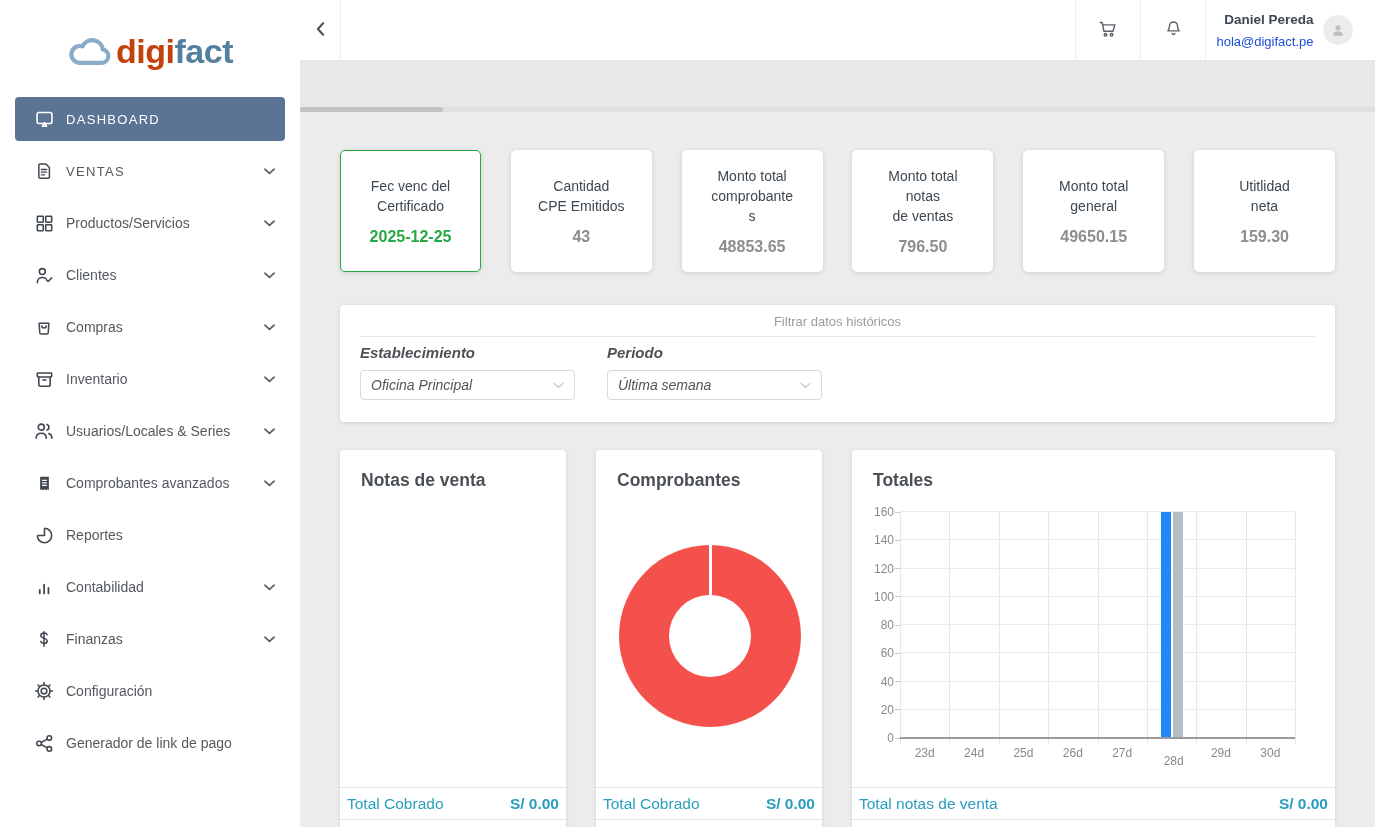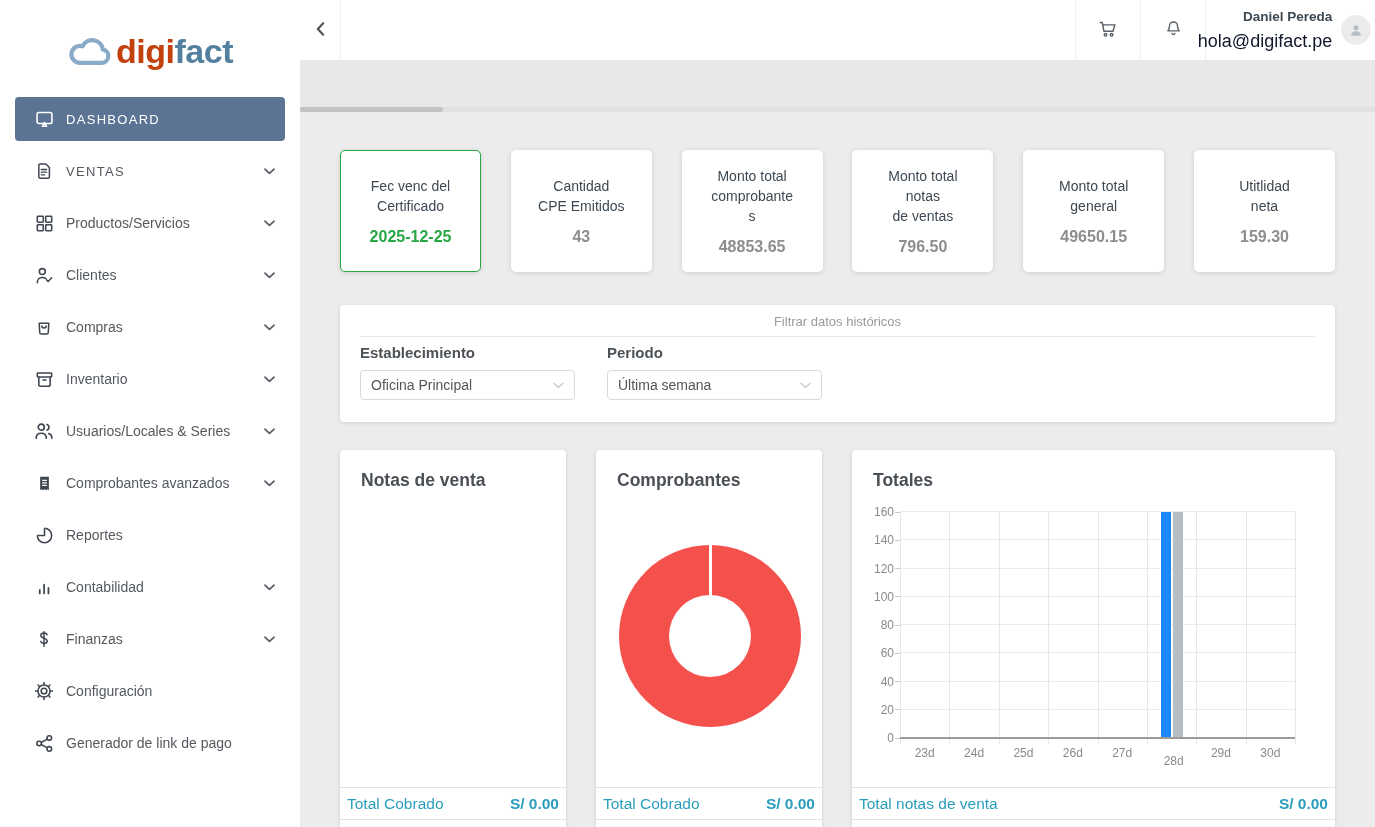--- a/index.html
+++ b/index.html
@@ -31,7 +31,7 @@
   .user-box { width:170px; height:60px; border-left:1px solid #efefef; display:flex; align-items:center; justify-content:center; padding-right:12px; gap:9px; cursor:pointer; background:#fff; }
   .user-text { text-align:right; }
   .user-name { font-size:13.5px; font-weight:bold; color:#3d4852; }
-  .user-email { font-size:18px; color:#0f172a; margin-top:7px; }
+  .user-email { font-size:13px; color:#1d4ed8; margin-top:7px; }
   .avatar { width:30px; height:30px; border-radius:50%; background:#ececec; display:flex; align-items:center; justify-content:center; flex:none; }
 
   

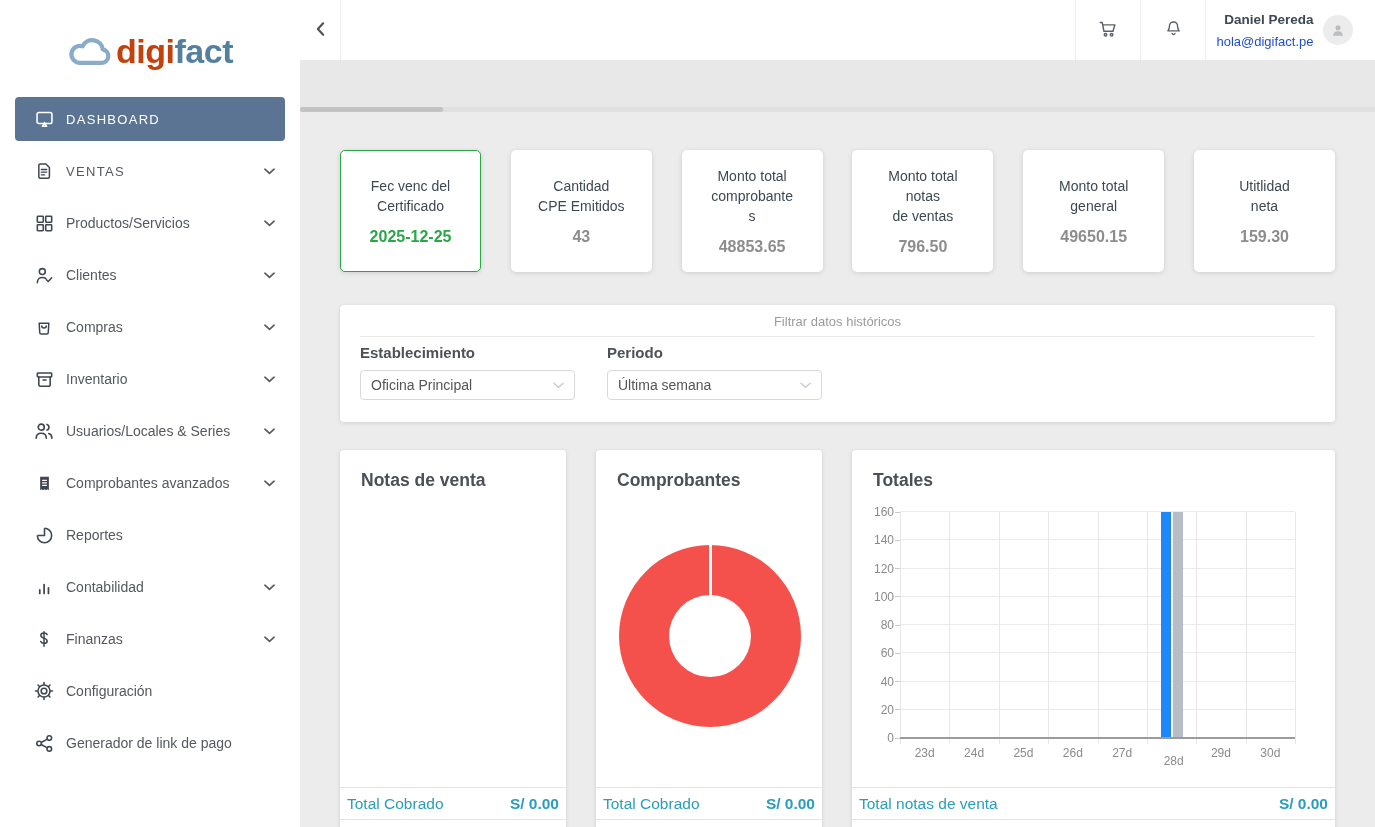--- a/index.html
+++ b/index.html
@@ -51,7 +51,7 @@
   .filter-title { text-align:center; padding-top:9px; font-size:13px; color:#9b9b9b; }
   .filter-card hr { border:none; border-top:1px solid #e8e8e8; margin:7px 20px 0 20px; }
   .filter-fields { display:flex; padding:0 20px; margin-top:7px; }
-  .field { width:247px; }
+  .field { width:247px;font-style:italic; }
   .field > label { font-size:15px; font-weight:bold; color:#4d5257; display:block; }
   .select { margin-top:9px; width:215px; height:30px; border:1px solid #d9d9d9; border-radius:4px; display:flex; align-items:center; justify-content:space-between; padding:0 10px; font-size:14px; color:#555; background:#fff; cursor:pointer; }
   .sel-chev { color:#c9ced6; display:flex; }

